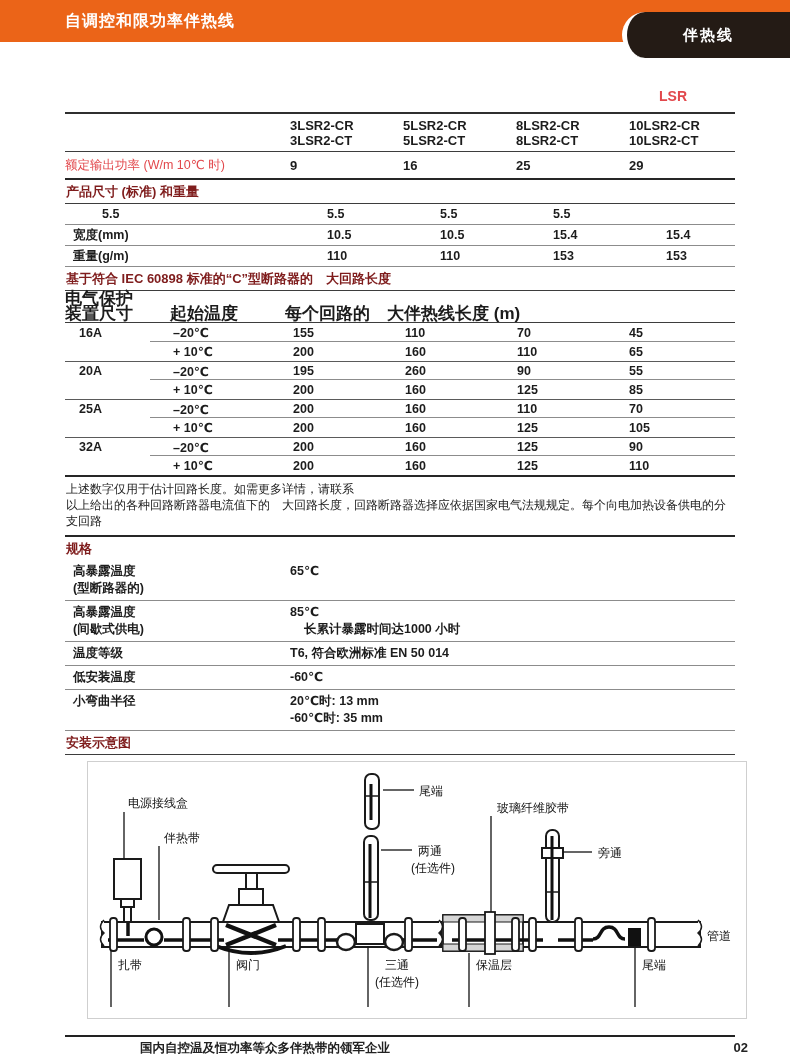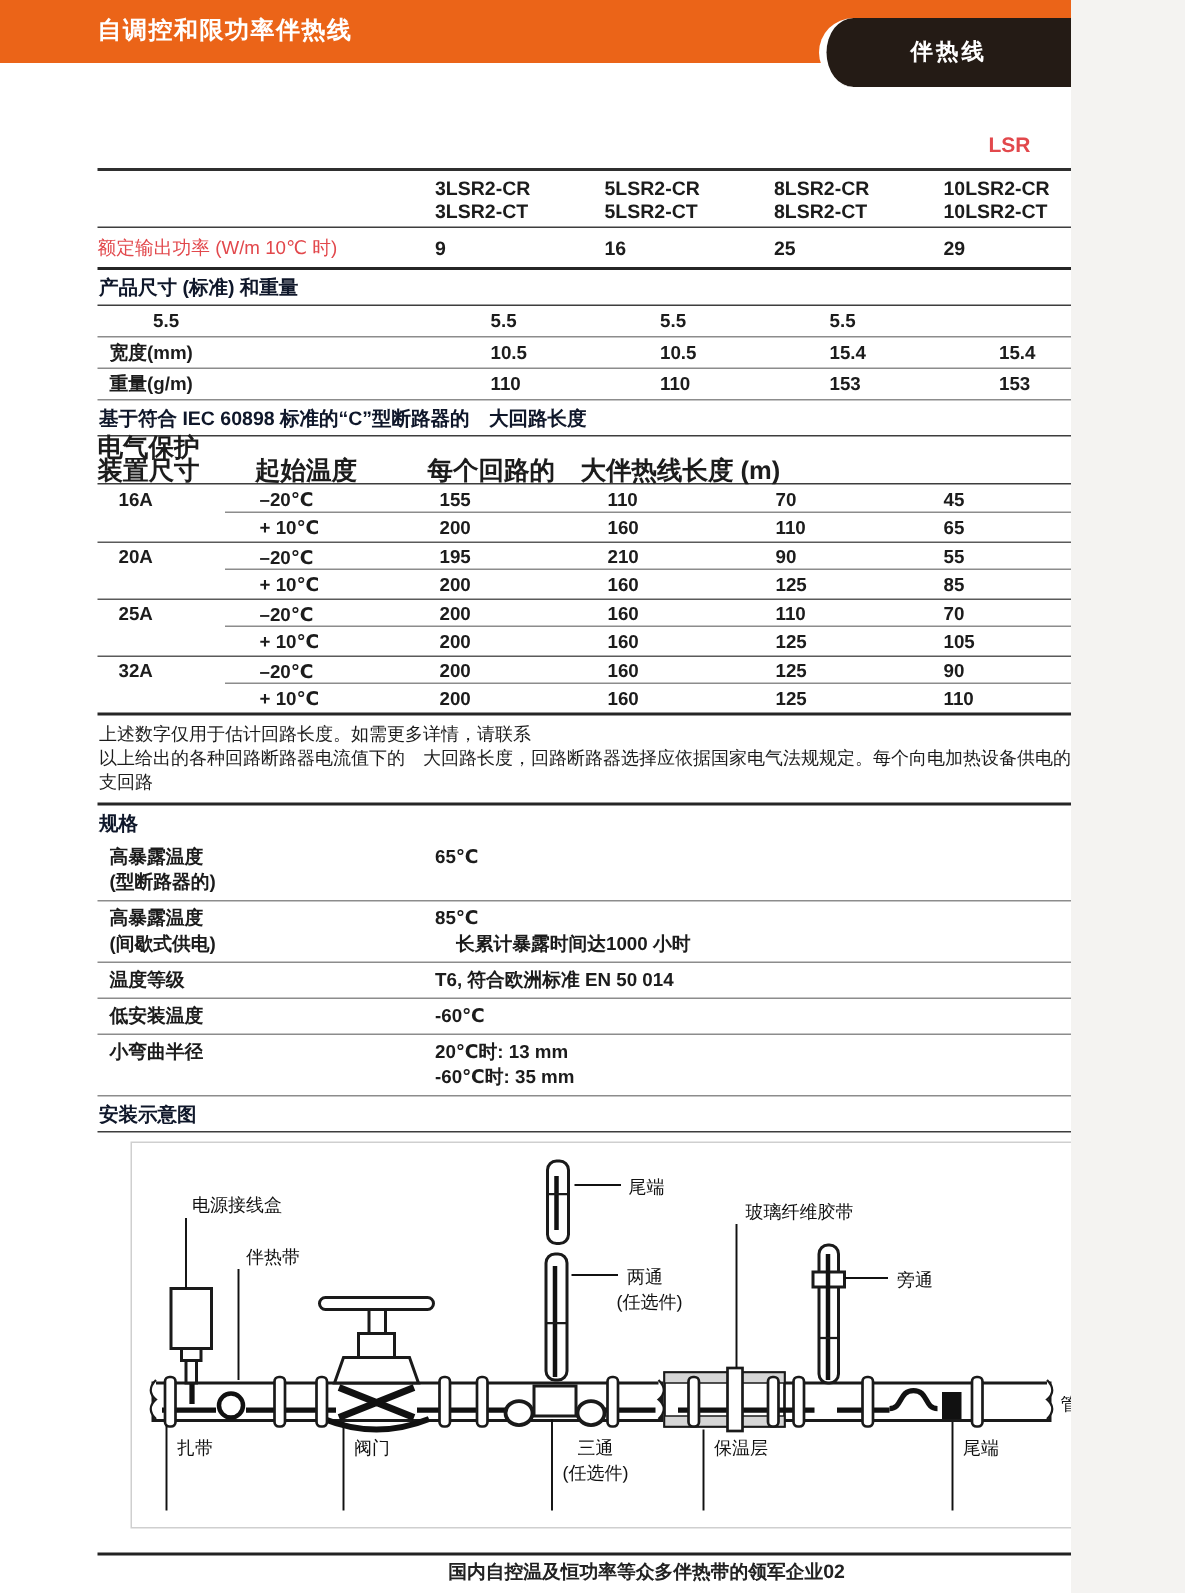--- a/index.html
+++ b/index.html
@@ -5,7 +5,7 @@
   * { margin:0; padding:0; box-sizing:border-box; }
   html,body { background:#f4f3f1; }
   .page {
-    position:relative; width:714px; height:1062px; background:#fff;
+    position:relative; width:790px; height:1062px; background:#fff;
     font-family:"Liberation Sans","DejaVu Sans",sans-serif; color:#1c1c1c; overflow:hidden;
   }
   

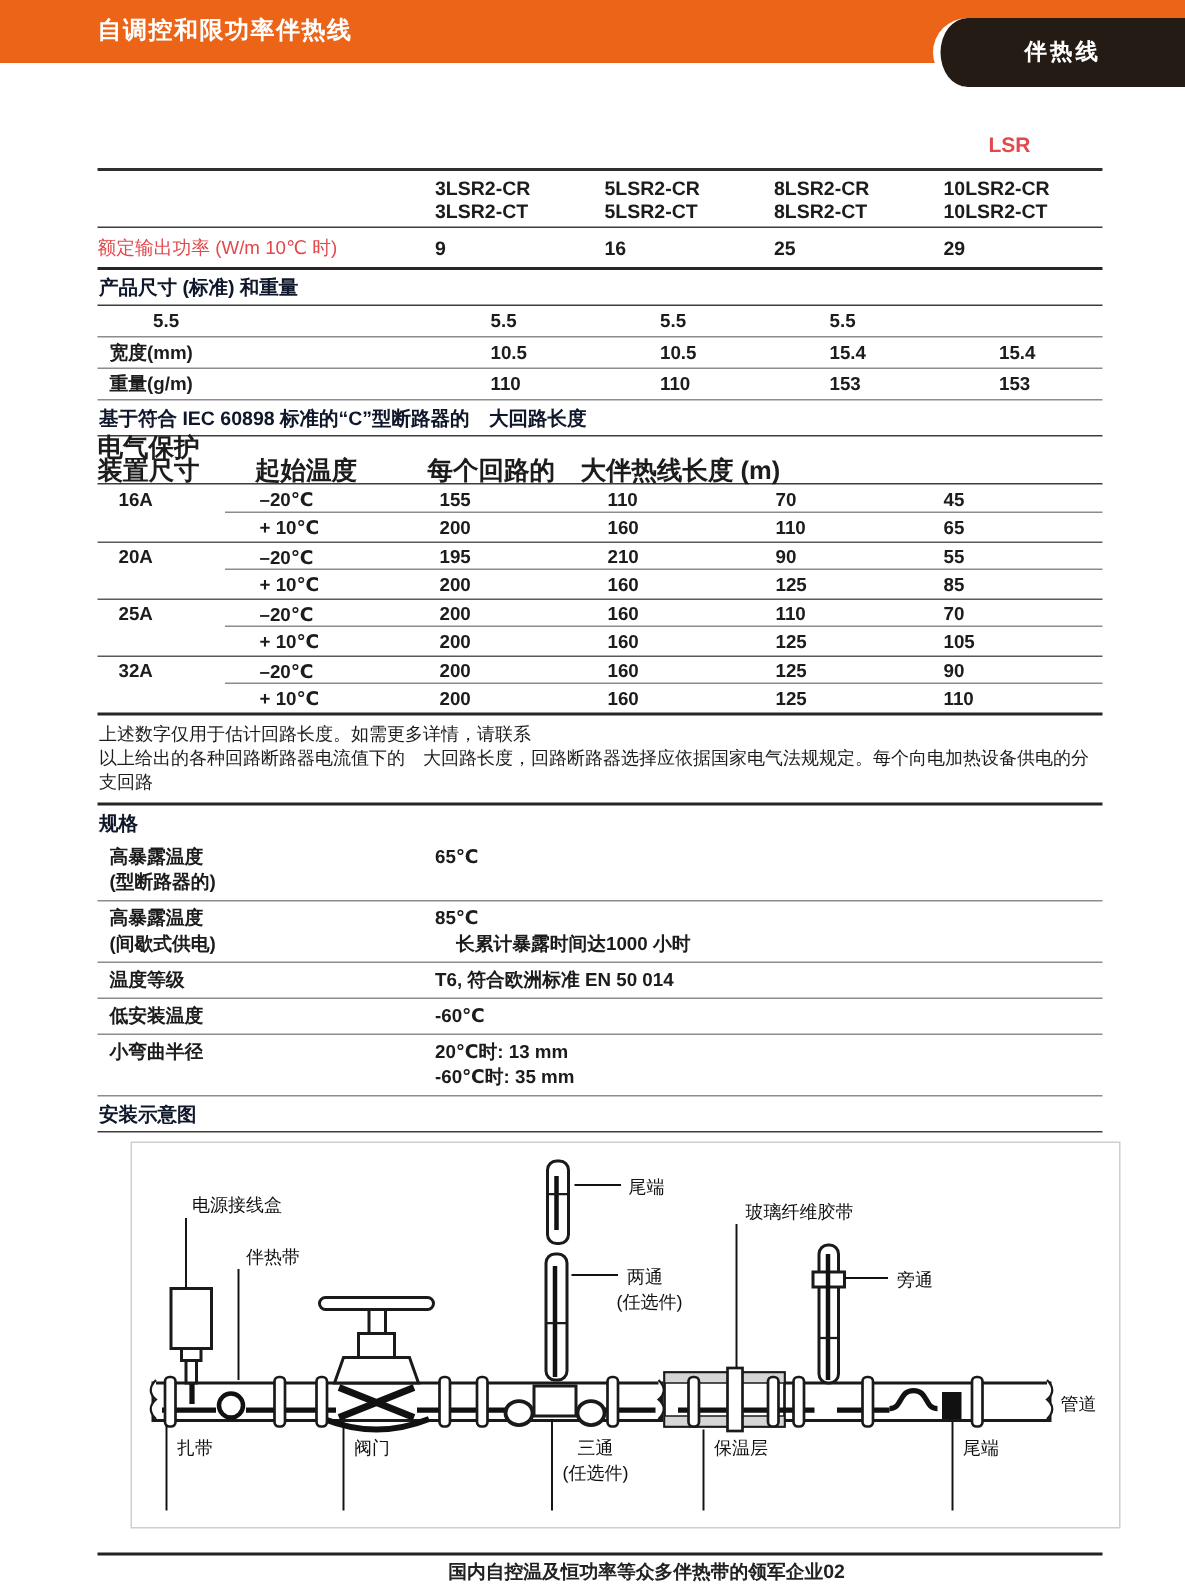--- a/index.html
+++ b/index.html
@@ -20,7 +20,7 @@
   .lsr { margin-top:42px; text-align:right; padding-right:48px; color:#E2484C; font-weight:bold; font-size:14px; height:24px; }
   .rule-med   { border-top:2px solid #2f2f2f; }
   .rule-thin  { border-top:1.5px solid #3d3d3d; }
-  .sec-head { color:#0f172a; font-weight:bold; font-size:13px; padding:3px 0 2px 1px; }
+  .sec-head { color:#7f1d1d; font-weight:bold; font-size:13px; padding:3px 0 2px 1px; }
   
   .g5 { display:grid; grid-template-columns:225px 113px 113px 113px 106px; }
   .pt-head { padding:4px 0 3px 0; border-bottom:1.5px solid #3d3d3d; }

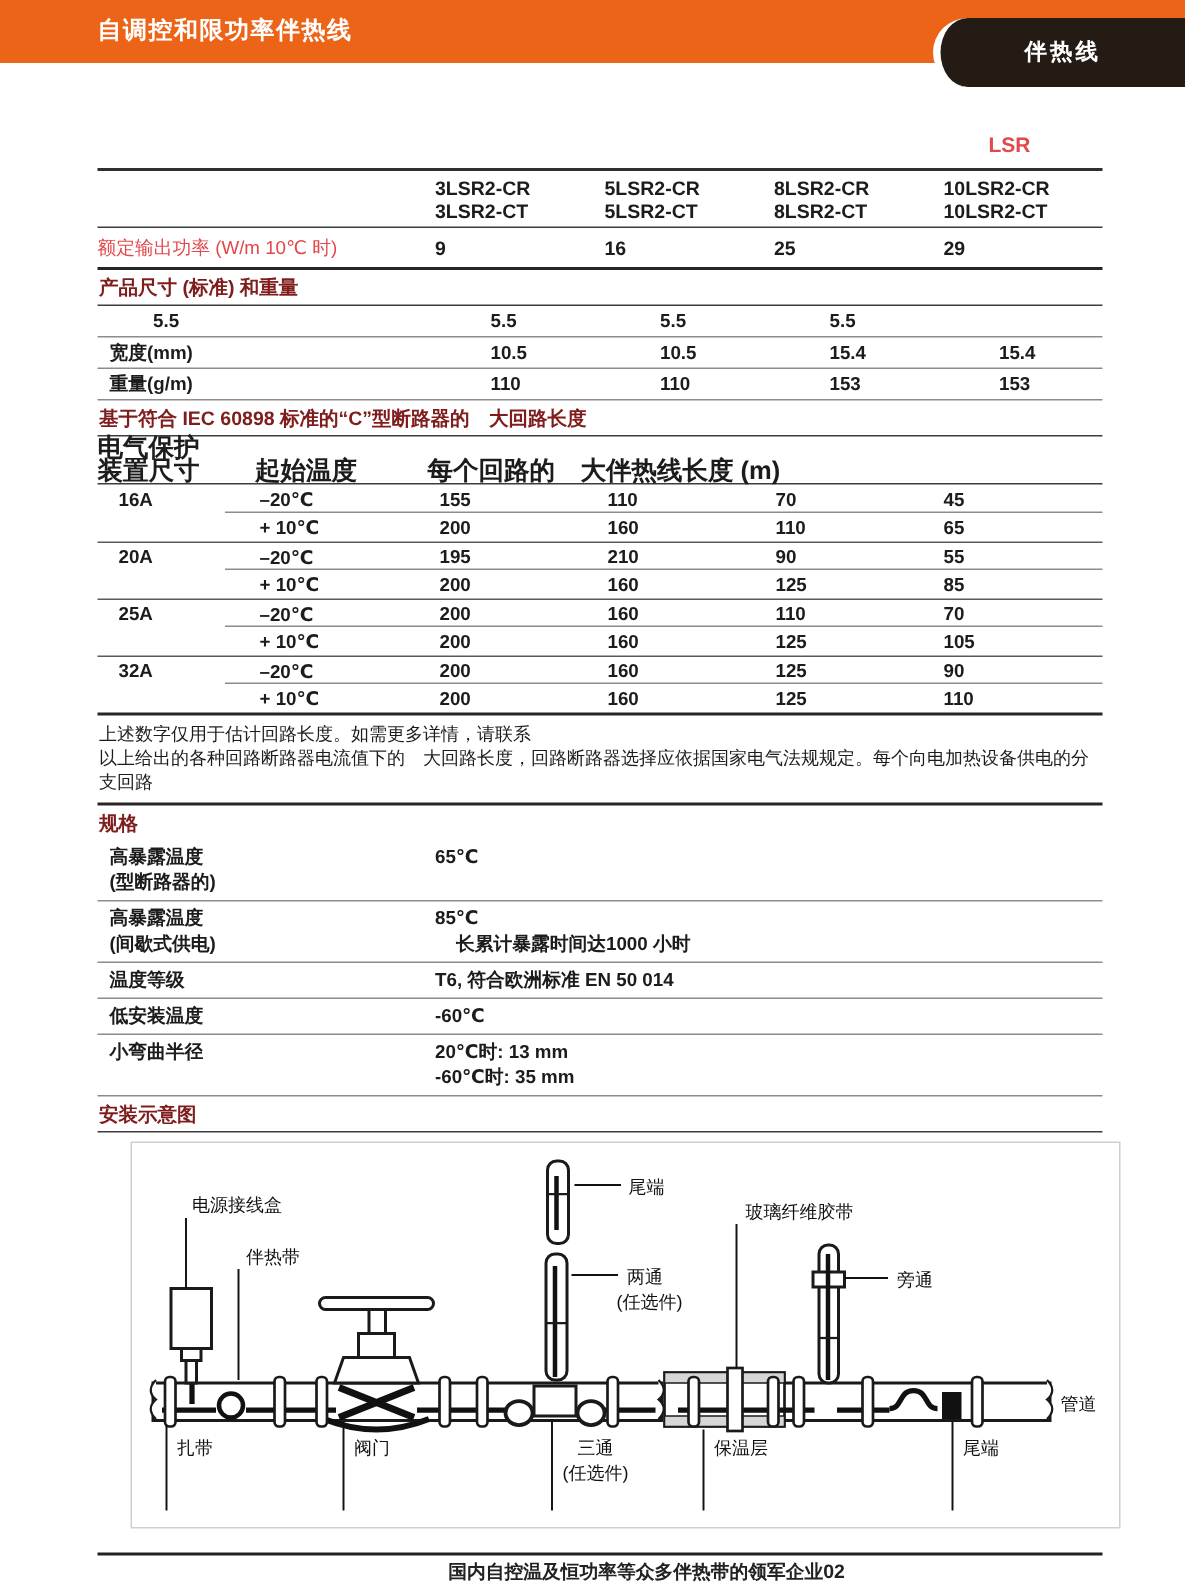--- a/index.html
+++ b/index.html
@@ -161,7 +161,7 @@
       <div class="cell amp">20A</div>
       <div class="cell tmp">–20℃</div>
       <div class="cell num">195</div>
-      <div class="cell num">210</div>
+      <div class="cell num">260</div>
       <div class="cell num">90</div>
       <div class="cell num">55</div>
     </div>

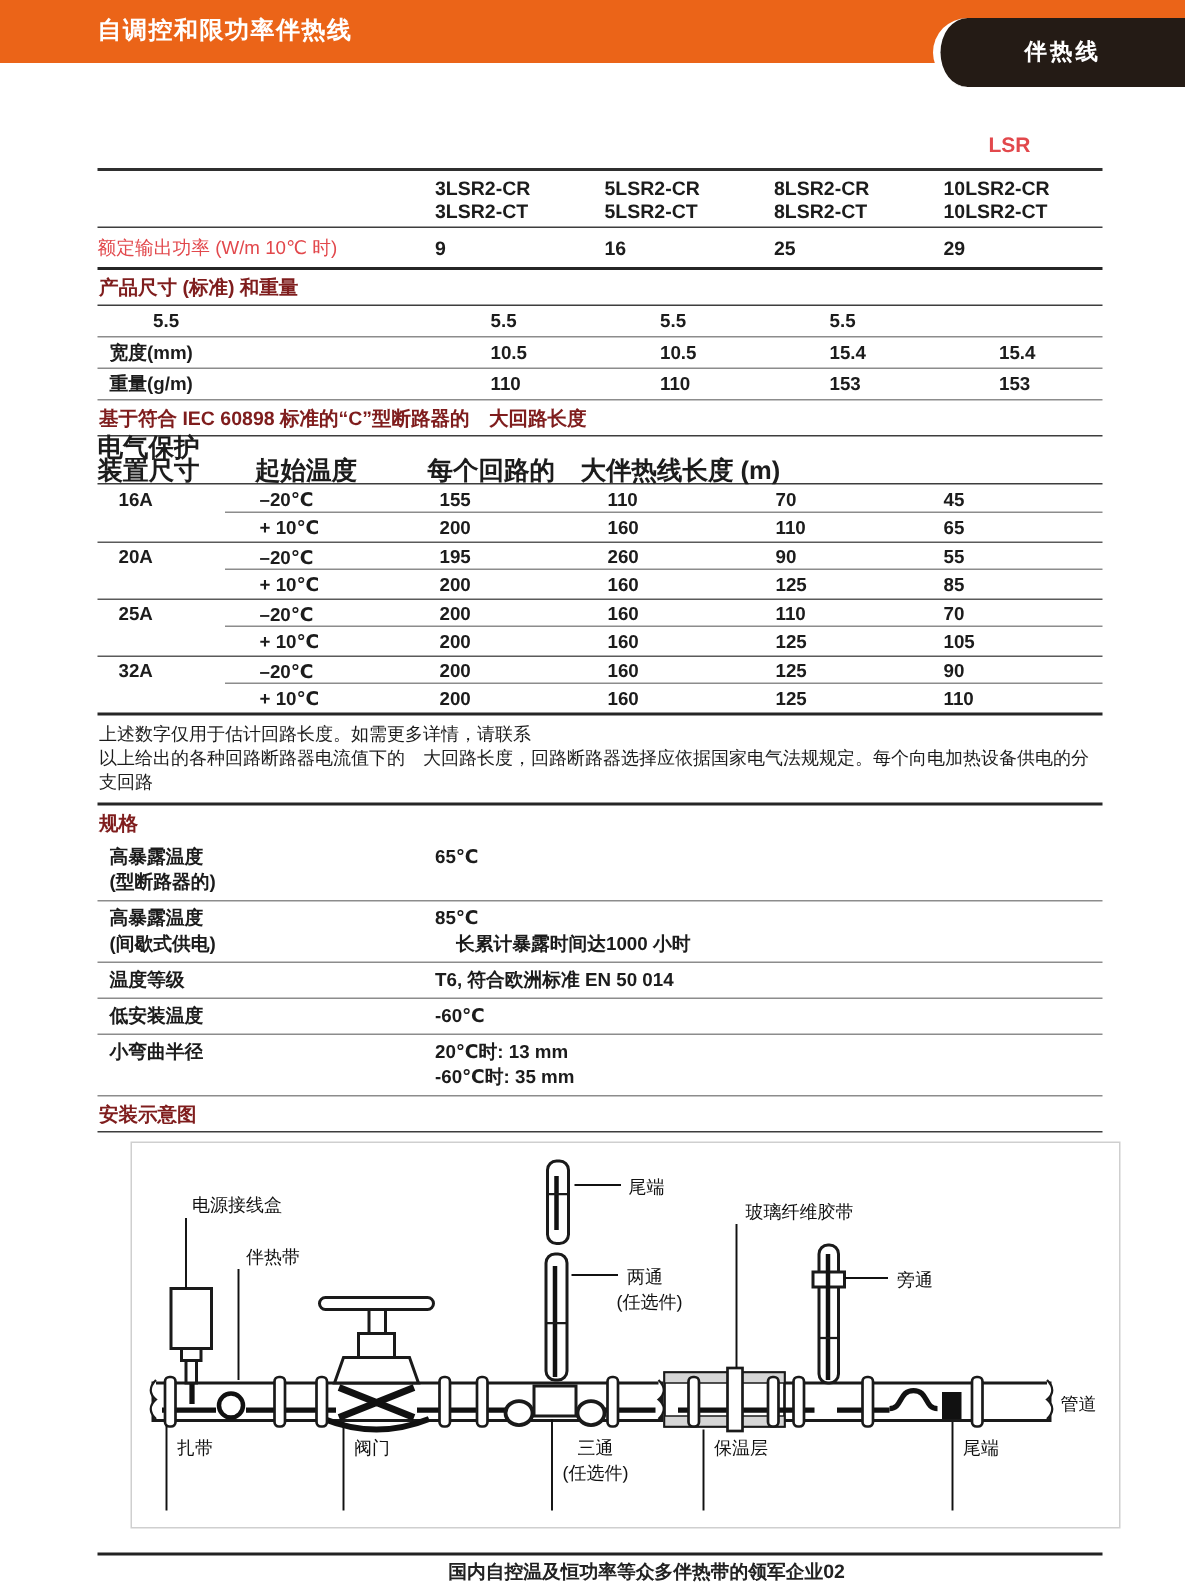--- a/index.html
+++ b/index.html
@@ -57,7 +57,7 @@
   .diag-head-rule { border-top:1.5px solid #3d3d3d; }
   .diag-box { margin:6px 0 0 22px; width:660px; height:258px; border:1px solid #cfcfcf; background:#fff; }
   .footer-rule { position:absolute; left:65px; top:1035px; width:670px; border-top:2.5px solid #222; }
-  .footer { position:absolute; left:65px; top:1040px; width:670px; display:flex; justify-content:center; }
+  .footer { position:absolute; left:78px; top:1040px; width:670px; display:flex; justify-content:space-between; }
   .footer .f-text { padding-left:62px; font-size:12.5px; font-weight:bold; color:#222; }
   .footer .f-page { font-size:13px; font-weight:bold; color:#222; }
   svg text { font-family:"Liberation Sans","DejaVu Sans",sans-serif; font-size:12px; fill:#111; font-weight:500; }

